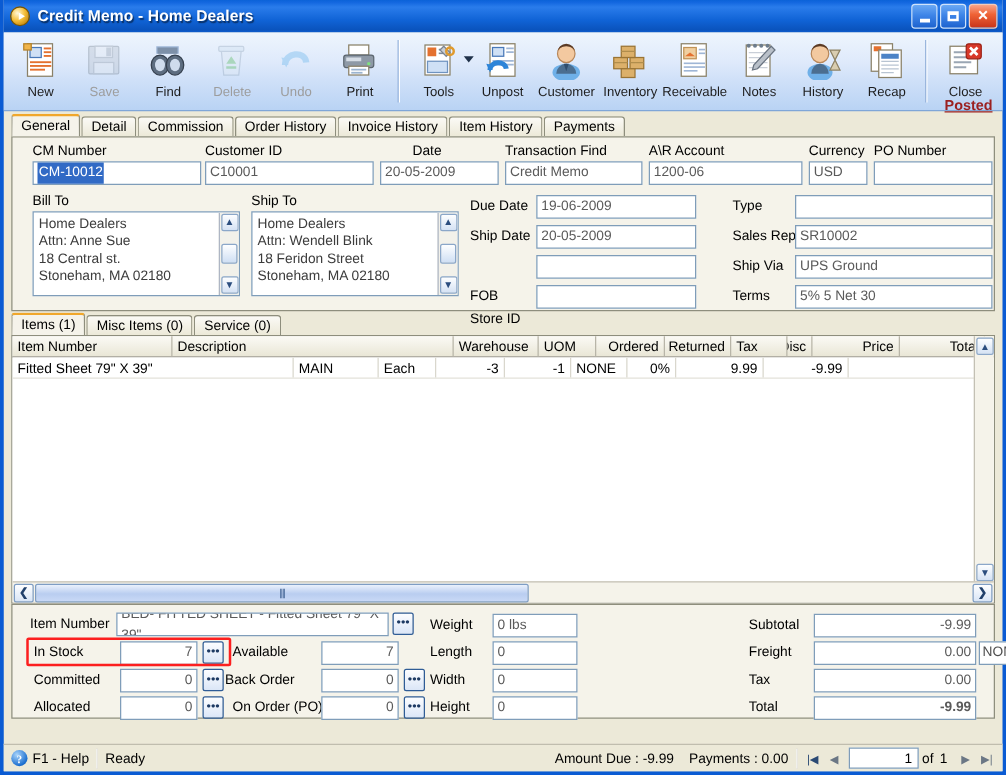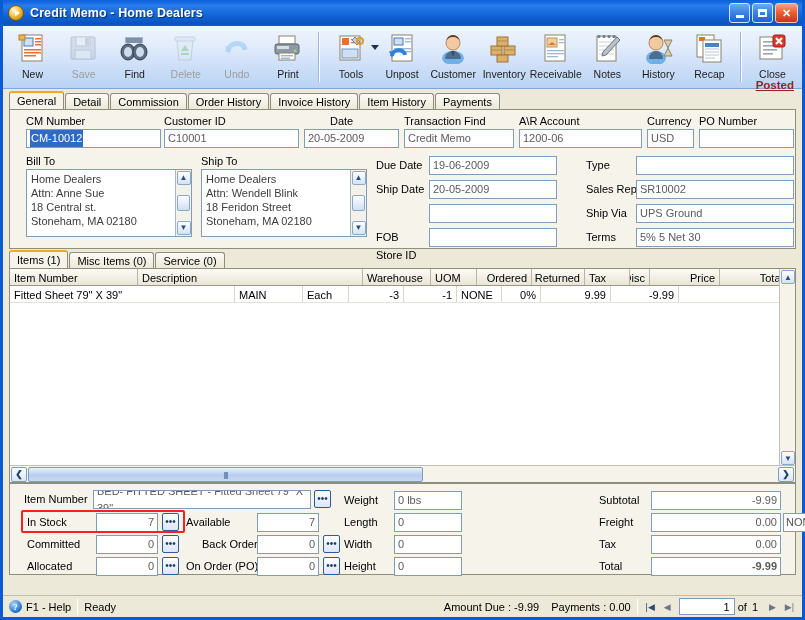--- a/index.html
+++ b/index.html
@@ -603,7 +603,7 @@
      <div class="fld-lbl" style="position:absolute;left:11px;top:49px;">Committed</div>
      <div class="inp num ro" style="position:absolute;left:80px;top:46px;width:62px;">0</div>
      <div class="ell" style="position:absolute;left:144px;top:46px;">•••</div>
-     <div class="fld-lbl" style="position:absolute;left:186px;top:49px;">Back Order</div>
+     <div class="fld-lbl" style="position:absolute;left:164px;top:49px;">Back Order</div>
      <div class="inp num ro" style="position:absolute;left:241px;top:46px;width:62px;">0</div>
      <div class="ell" style="position:absolute;left:305px;top:46px;">•••</div>
           <div class="fld-lbl" style="position:absolute;left:11px;top:71px;">Allocated</div>

